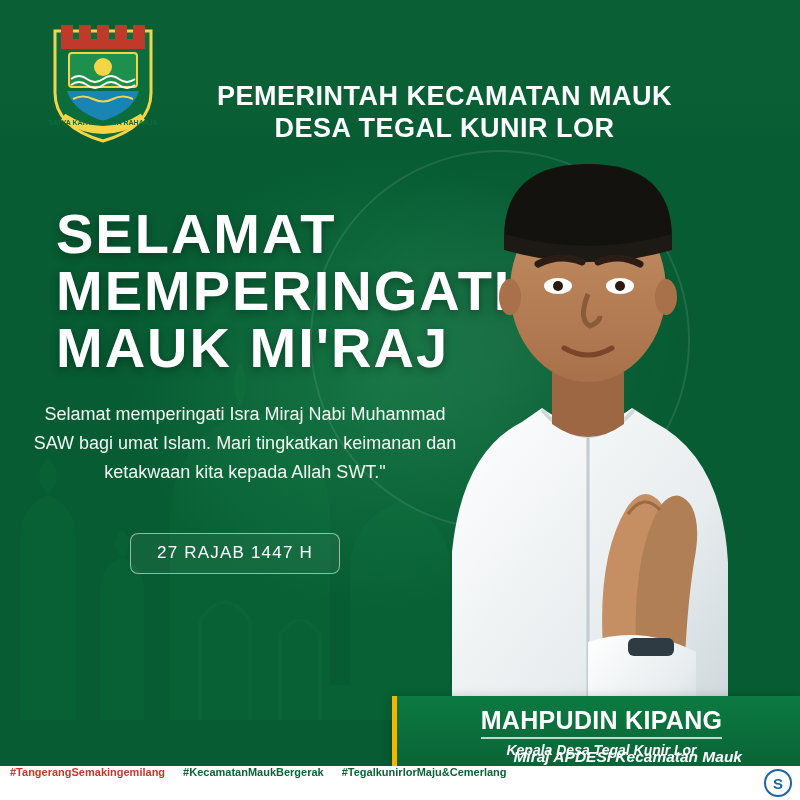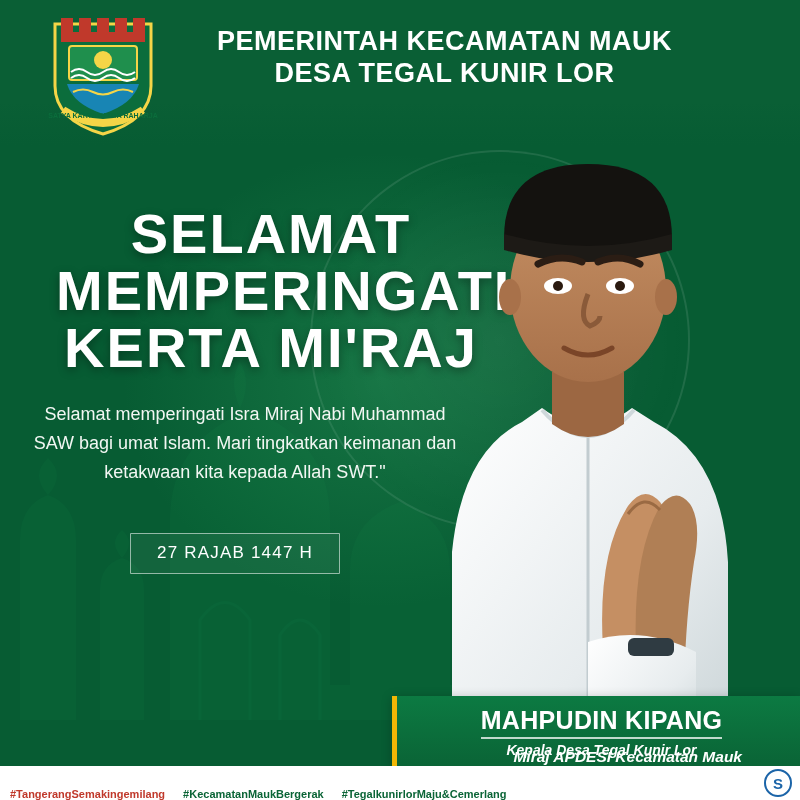--- a/index.html
+++ b/index.html
@@ -46,7 +46,7 @@
     position: absolute;
     left: 0; top: 0; right: 0; height: 145px;
     background: linear-gradient(180deg, #0a5f35 0%, #0a5f35 70%, rgba(10,95,53,0) 100%);
-    display: flex; align-items: flex-start; padding-left: 33px;
+    display: flex; align-items: flex-end; padding-left: 33px;
   }
   .logo {
     margin: 10px 0 0 14px;

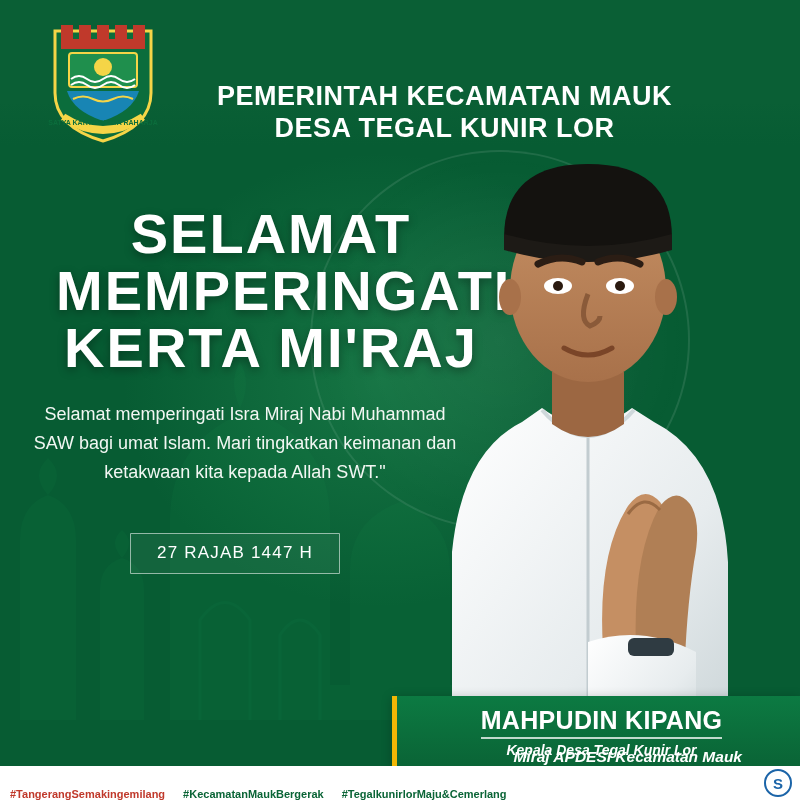--- a/index.html
+++ b/index.html
@@ -73,7 +73,6 @@
     position: absolute;
     left: 56px; top: 205px;
     width: 430px;
-    text-align: center;
     color: #ffffff;
     text-shadow: 0 3px 10px rgba(0,0,0,.35);
   }

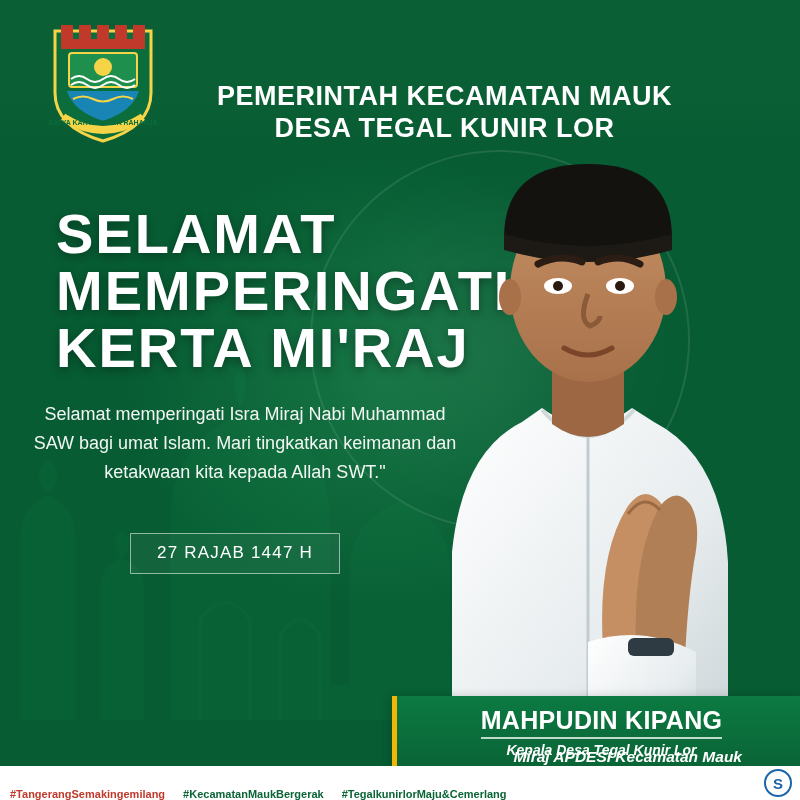--- a/index.html
+++ b/index.html
@@ -217,7 +217,7 @@
   <div class="headline">
     <div class="h1">SELAMAT</div>
     <div class="h2">MEMPERINGATI</div>
-    <div class="h3">KERTA MI'RAJ</div>
+    <div class="h3">MAUK MI'RAJ</div>
   </div>
 
   <div class="paragraph">Selamat memperingati Isra Miraj Nabi Muhammad SAW bagi umat Islam. Mari tingkatkan keimanan dan ketakwaan kita kepada Allah SWT."</div>

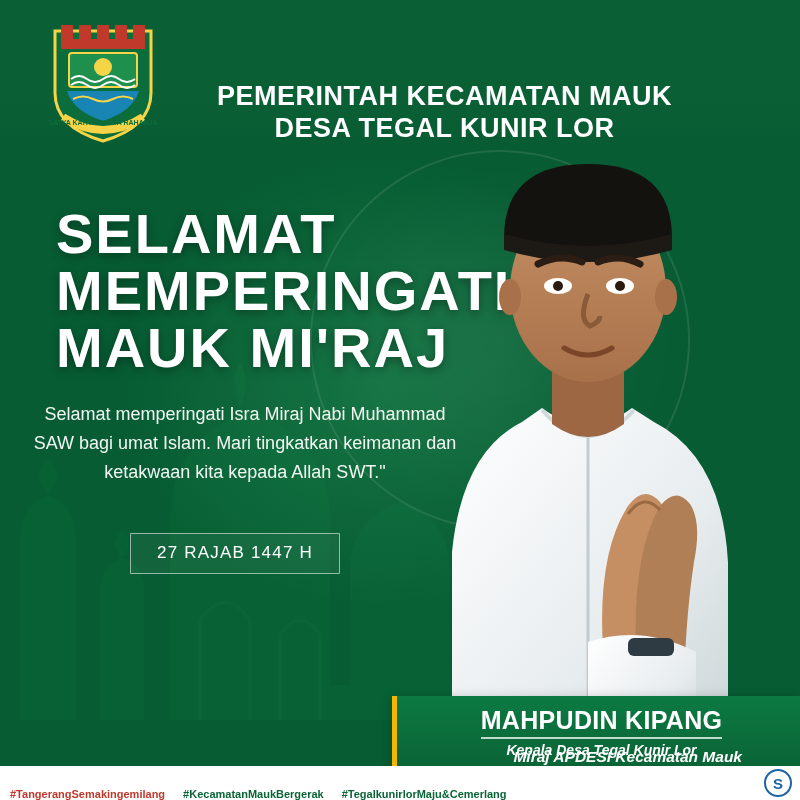--- a/index.html
+++ b/index.html
@@ -99,7 +99,7 @@
     left: 130px; top: 533px;
     padding: 9px 26px 10px;
     border: 1.5px solid rgba(255,255,255,.55);
-    border-radius: 1px;
+    border-radius: 8px;
     color: #ffffff;
     font-size: 17px;
     letter-spacing: 1.2px;

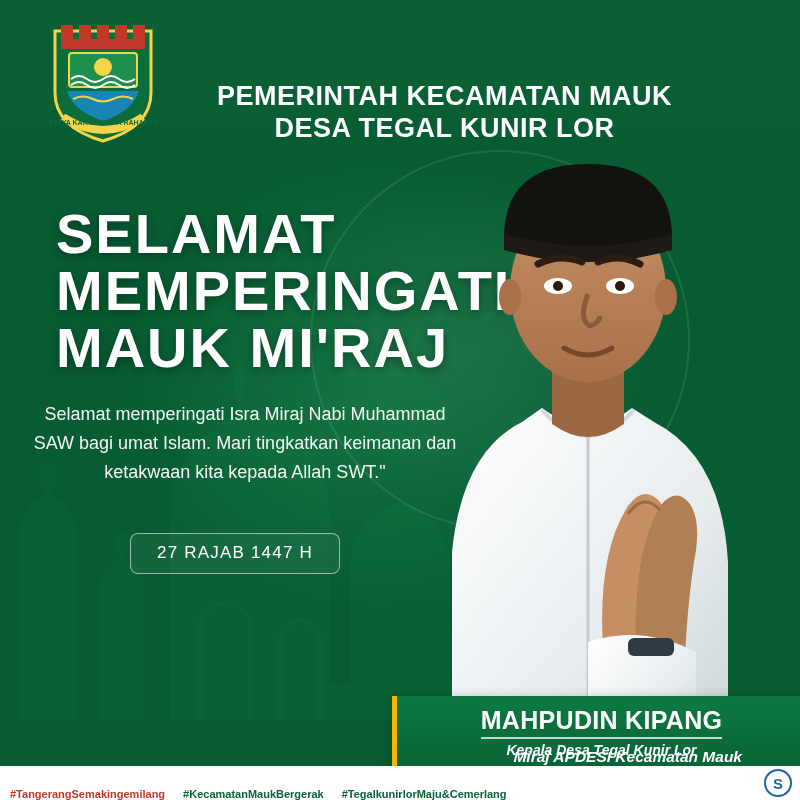--- a/index.html
+++ b/index.html
@@ -140,7 +140,7 @@
     position: absolute;
     left: 0; right: 0; bottom: 0; height: 34px;
     background: #ffffff;
-    display: flex; align-items: flex-end;
+    display: flex; align-items: flex-start;
     padding: 0 10px;
   }
   .hashtags { display: flex; align-items: center; gap: 18px; }

